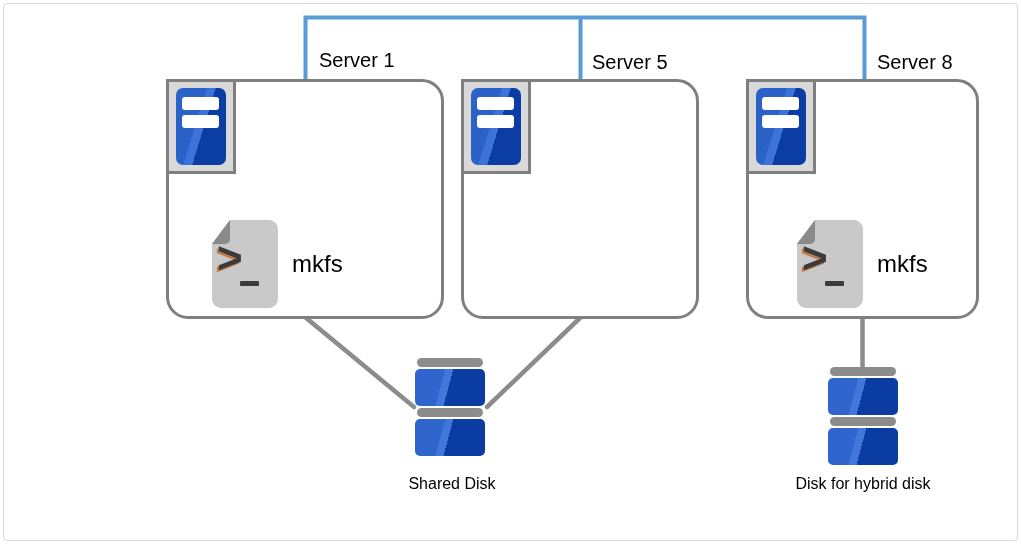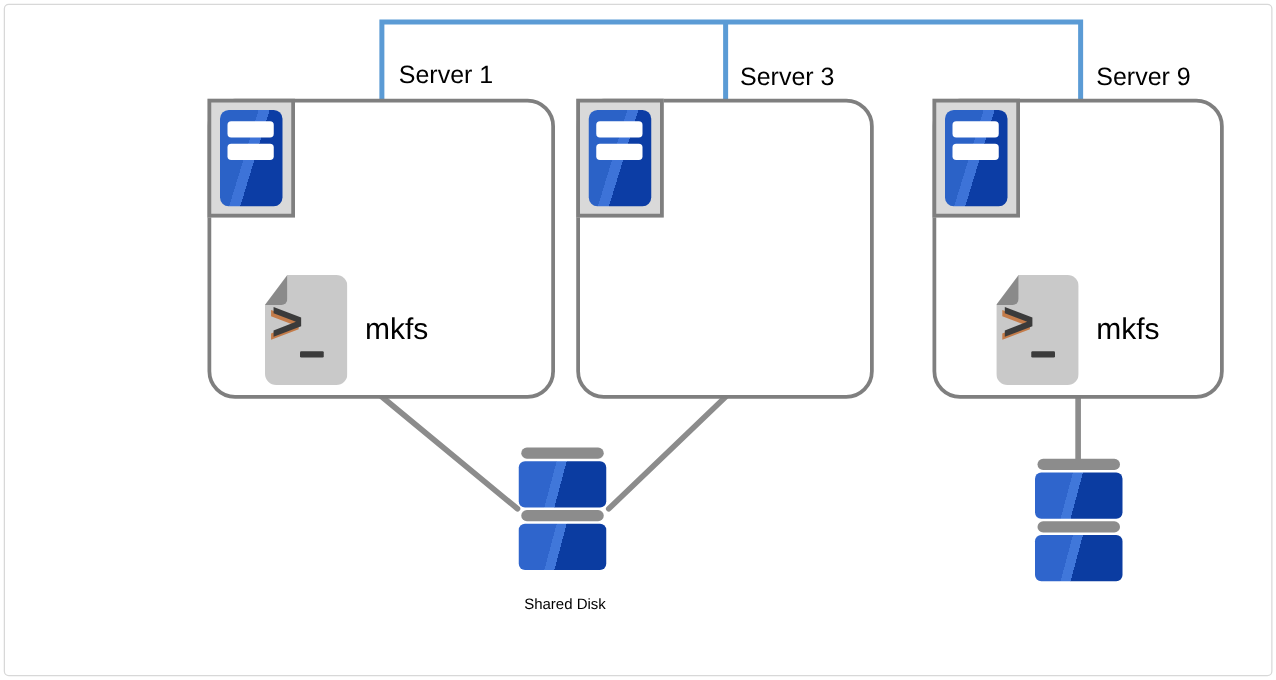--- a/index.html
+++ b/index.html
@@ -109,7 +109,7 @@
   <div class="outer-frame"></div>
 
   <div class="server-label" id="server-label-1">Server 1</div>
-  <div class="server-label" id="server-label-2">Server 3</div>
+  <div class="server-label" id="server-label-2">Server 5</div>
   <div class="server-label" id="server-label-3">Server 9</div>
 
   <div class="server-box" id="server-box-1">

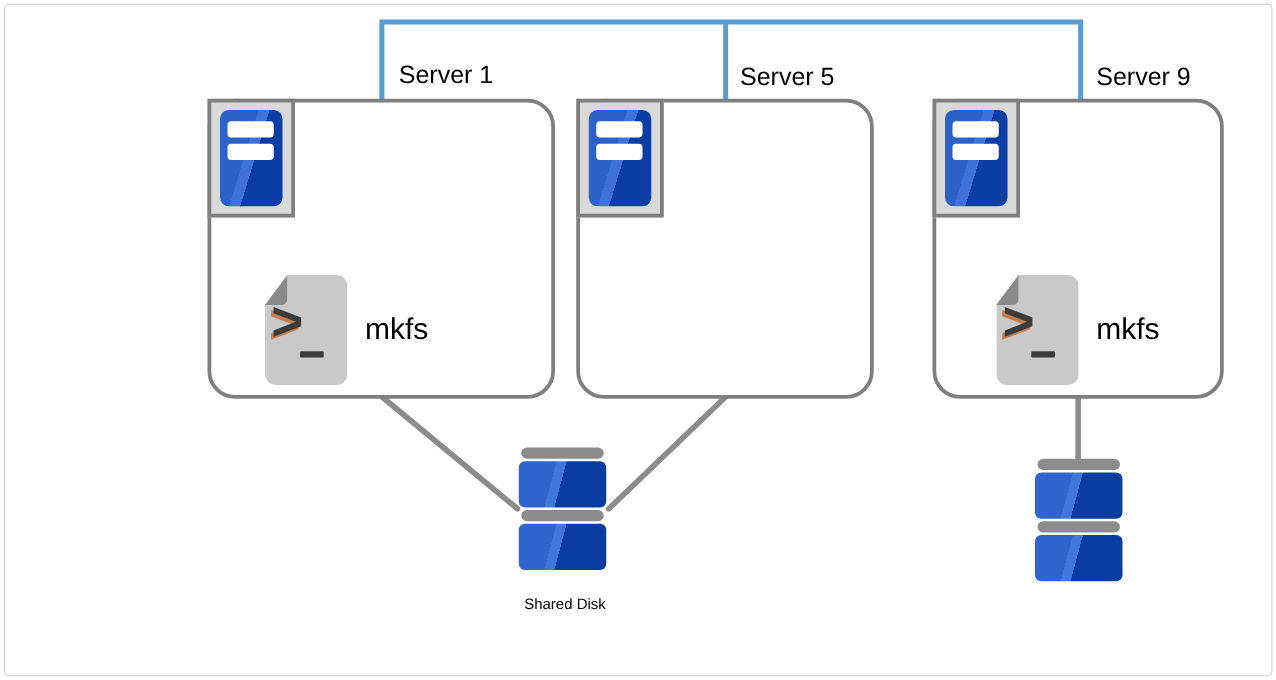--- a/index.html
+++ b/index.html
@@ -110,7 +110,7 @@
 
   <div class="server-label" id="server-label-1">Server 1</div>
   <div class="server-label" id="server-label-2">Server 5</div>
-  <div class="server-label" id="server-label-3">Server 9</div>
+  <div class="server-label" id="server-label-3">Server 8</div>
 
   <div class="server-box" id="server-box-1">
     <div class="tower-frame">

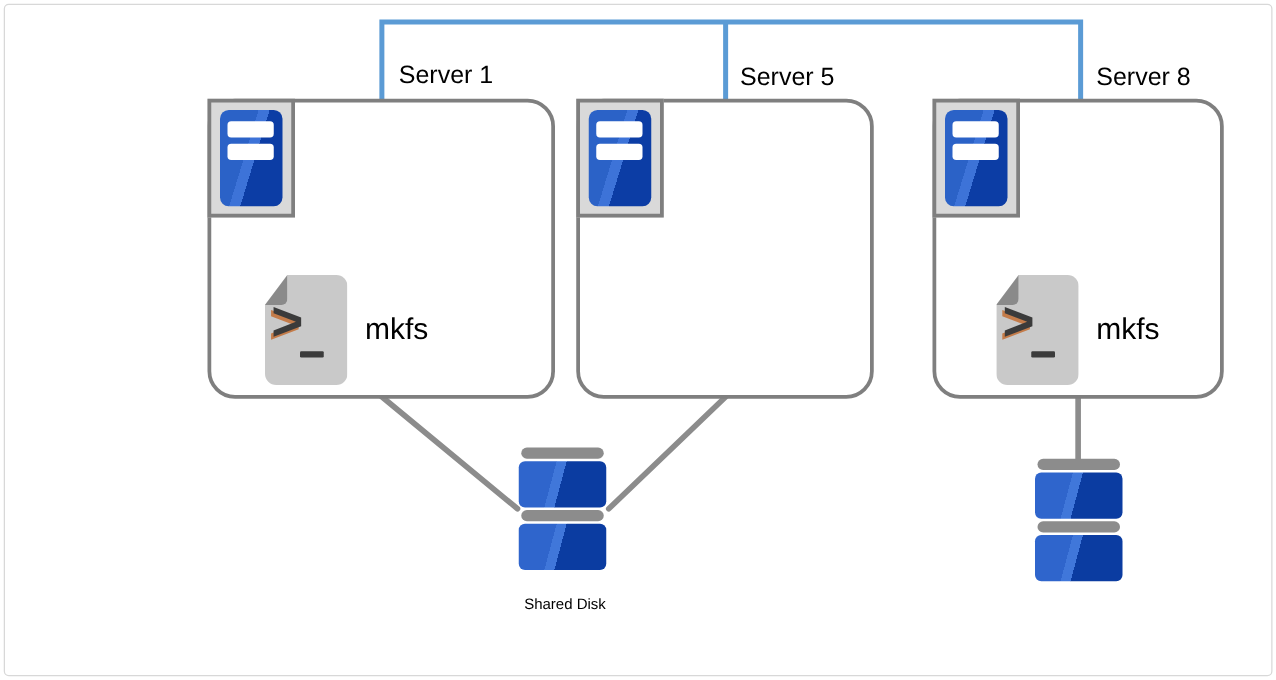--- a/index.html
+++ b/index.html
@@ -92,7 +92,7 @@
   }
   .disk-bar.mid{margin-top:2px;}
 
-  .disk-label{position:absolute;text-align:center;font-size:12px;line-height:25px;}
+  .disk-label{position:absolute;text-align:center;font-size:16px;line-height:25px;}
   #disk-label-shared{left:312px;top:471px;width:280px;}
   #disk-label-single{left:733px;top:471px;width:260px;}
 </style>

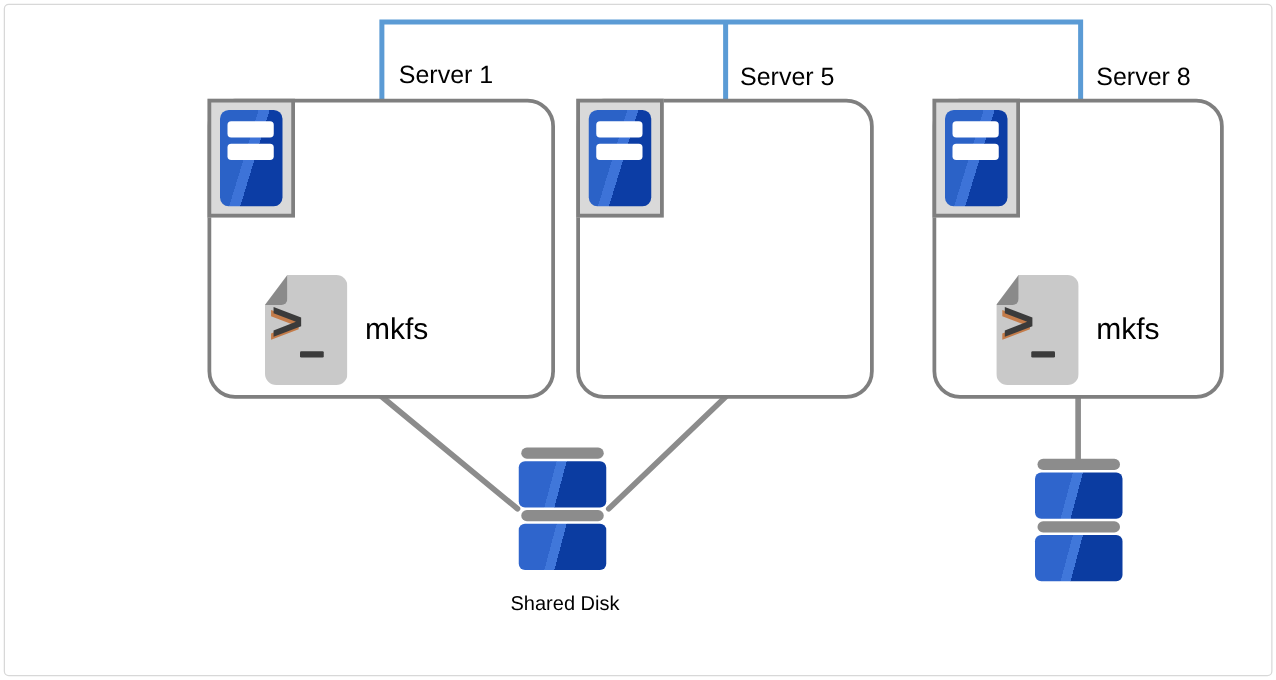--- a/index.html
+++ b/index.html
@@ -175,6 +175,7 @@
     <div>Shared Disk</div>
   </div>
   <div class="disk-label" id="disk-label-single">
+    <div>Disk for hybrid disk</div>
   </div>
 
 </div>

